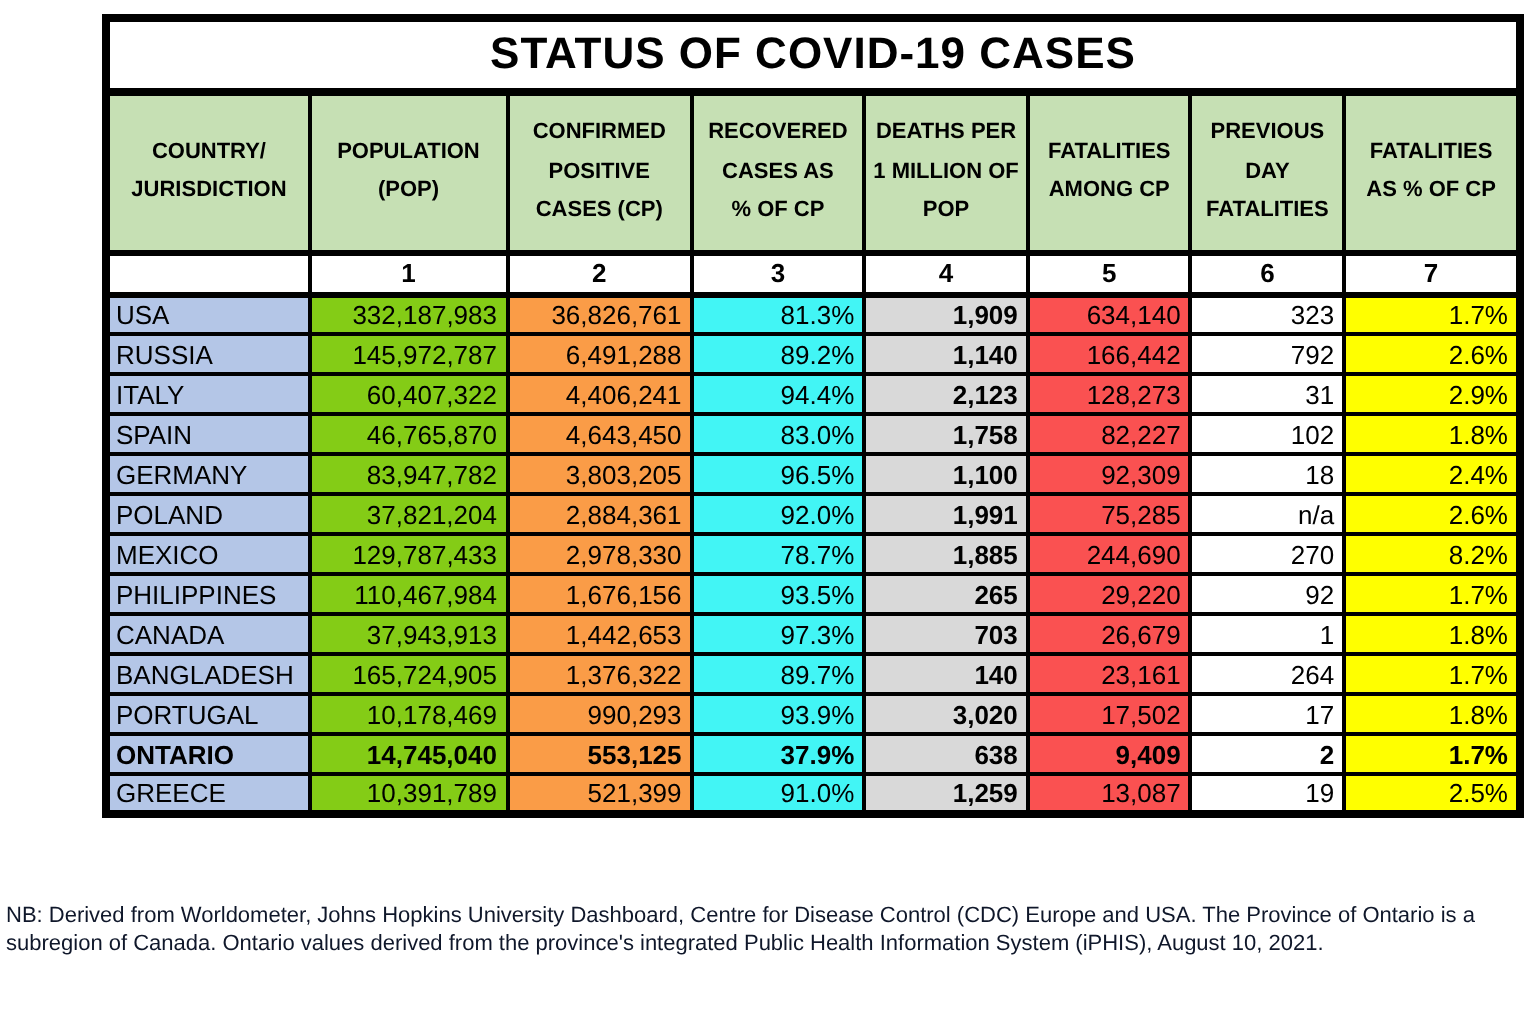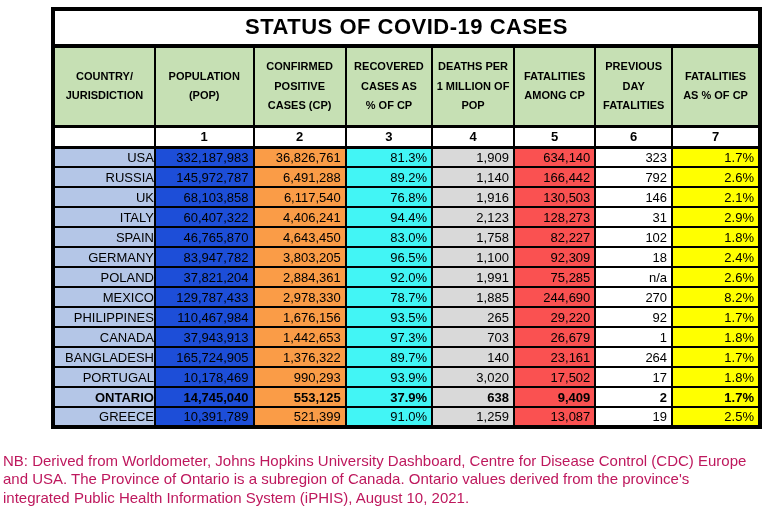--- a/index.html
+++ b/index.html
@@ -30,7 +30,7 @@
     border-top-width:3px;border-bottom-width:3px;
   }
   tbody td{font-size:13px;height:20px;text-align:right;padding-right:4px;}
-  tbody td.c-country{background:var(--blue);text-align:right;padding-left:3px;padding-right:0;}
+  tbody td.c-country{background:var(--blue);text-align:left;padding-left:3px;padding-right:0;}
   tbody td.c-pop{background:#1d4ed8;}
   tbody td.c-cp{background:var(--orange);}
   tbody td.c-rec{background:var(--cyan);}

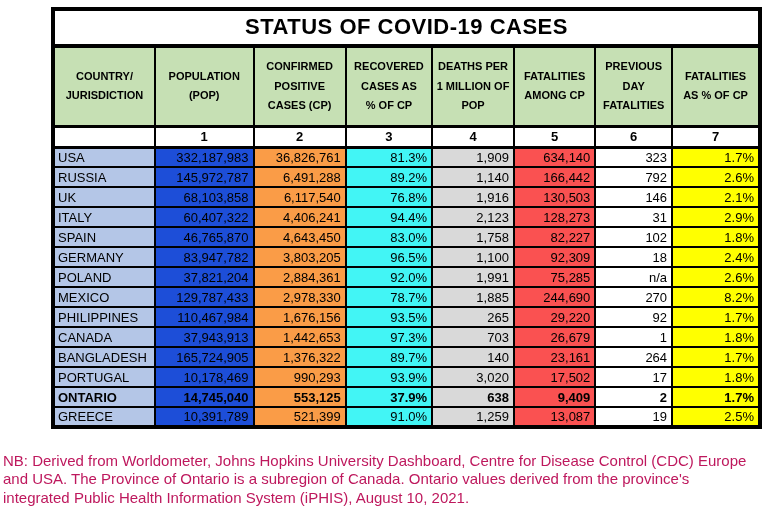--- a/index.html
+++ b/index.html
@@ -31,7 +31,7 @@
   }
   tbody td{font-size:13px;height:20px;text-align:right;padding-right:4px;}
   tbody td.c-country{background:var(--blue);text-align:left;padding-left:3px;padding-right:0;}
-  tbody td.c-pop{background:#1d4ed8;}
+  tbody td.c-pop{background:#84cc16;}
   tbody td.c-cp{background:var(--orange);}
   tbody td.c-rec{background:var(--cyan);}
   tbody td.c-deaths{background:var(--gray);}

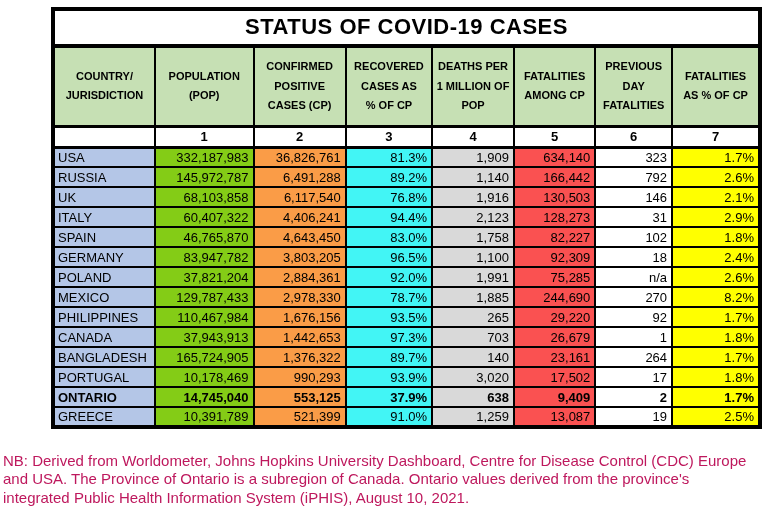--- a/index.html
+++ b/index.html
@@ -34,7 +34,7 @@
   tbody td.c-pop{background:#84cc16;}
   tbody td.c-cp{background:var(--orange);}
   tbody td.c-rec{background:var(--cyan);}
-  tbody td.c-deaths{background:var(--gray);}
+  tbody td.c-deaths{background:var(--gray);font-weight:bold;}
   tbody td.c-fat{background:var(--red);}
   tbody td.c-prev{background:#fff;}
   tbody td.c-fatpct{background:var(--yellow);}

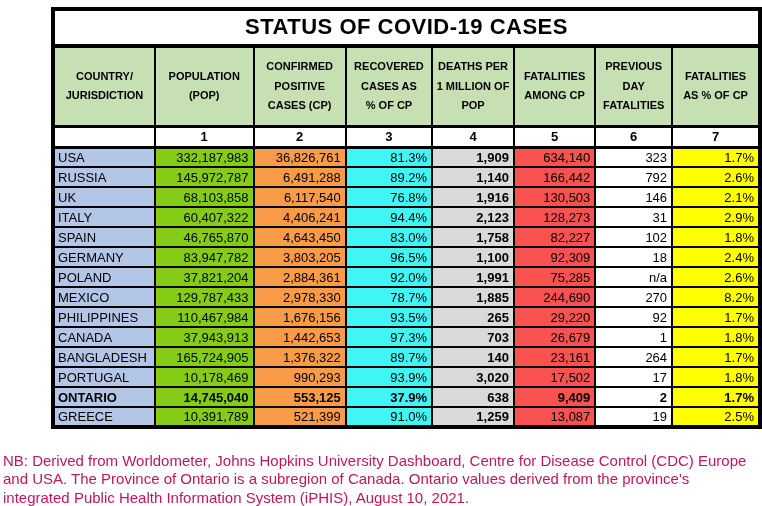--- a/index.html
+++ b/index.html
@@ -120,16 +120,6 @@
           <td class="c-fatpct">2.6%</td>
         </tr>
         <tr>
-          <td class="c-country">UK</td>
-          <td class="c-pop">68,103,858</td>
-          <td class="c-cp">6,117,540</td>
-          <td class="c-rec">76.8%</td>
-          <td class="c-deaths">1,916</td>
-          <td class="c-fat">130,503</td>
-          <td class="c-prev">146</td>
-          <td class="c-fatpct">2.1%</td>
-        </tr>
-        <tr>
           <td class="c-country">ITALY</td>
           <td class="c-pop">60,407,322</td>
           <td class="c-cp">4,406,241</td>

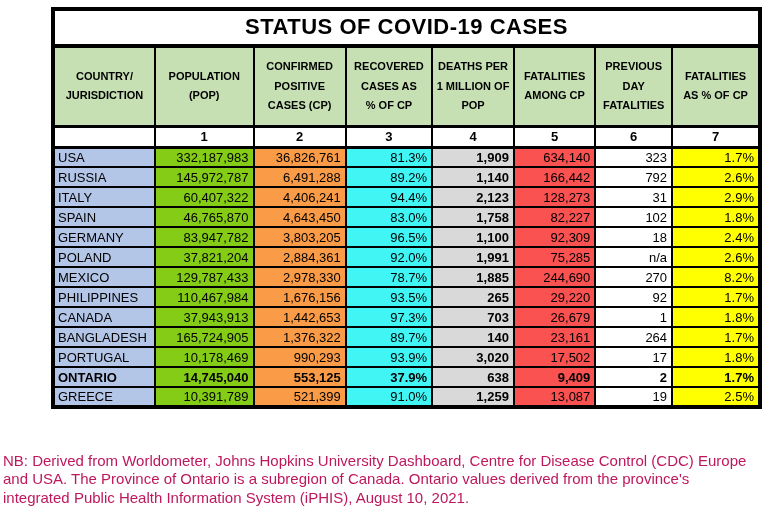--- a/index.html
+++ b/index.html
@@ -41,7 +41,7 @@
   tr.bold td{font-weight:bold;}
   .footer{
     position:absolute;top:452px;left:3px;width:756px;
-    font-size:15px;line-height:1.23;white-space:normal;color:#be185d;
+    font-size:11px;line-height:1.23;white-space:normal;color:#0f172a;
   }
   col.w0{width:104px}col.w1{width:104px}col.w2{width:98px}col.w3{width:90px}
   col.w4{width:91px}col.w5{width:86px}col.w6{width:80px}col.w7{width:94px}

